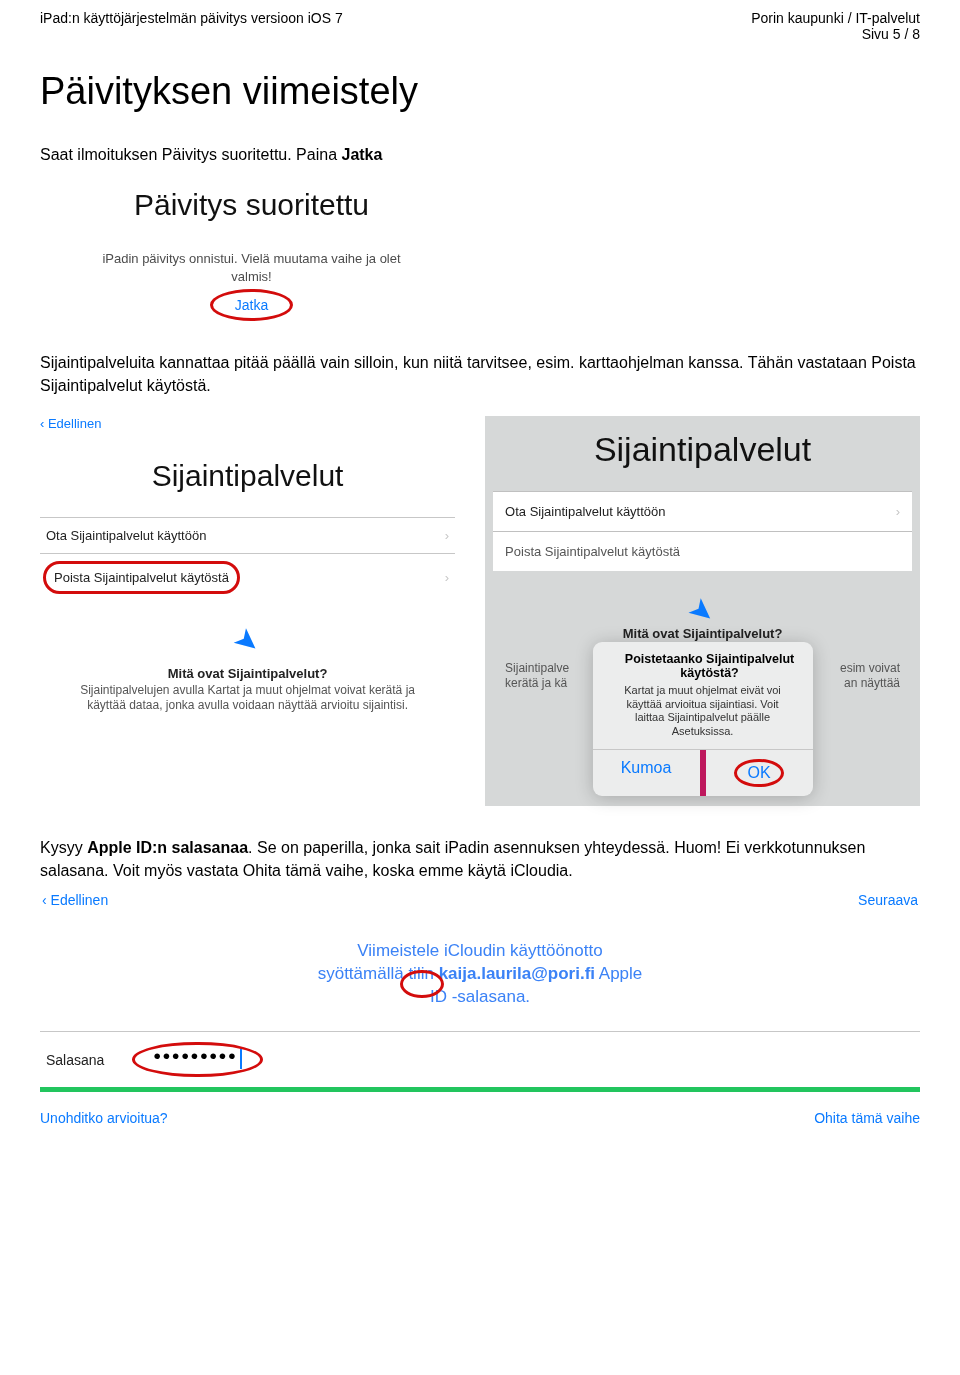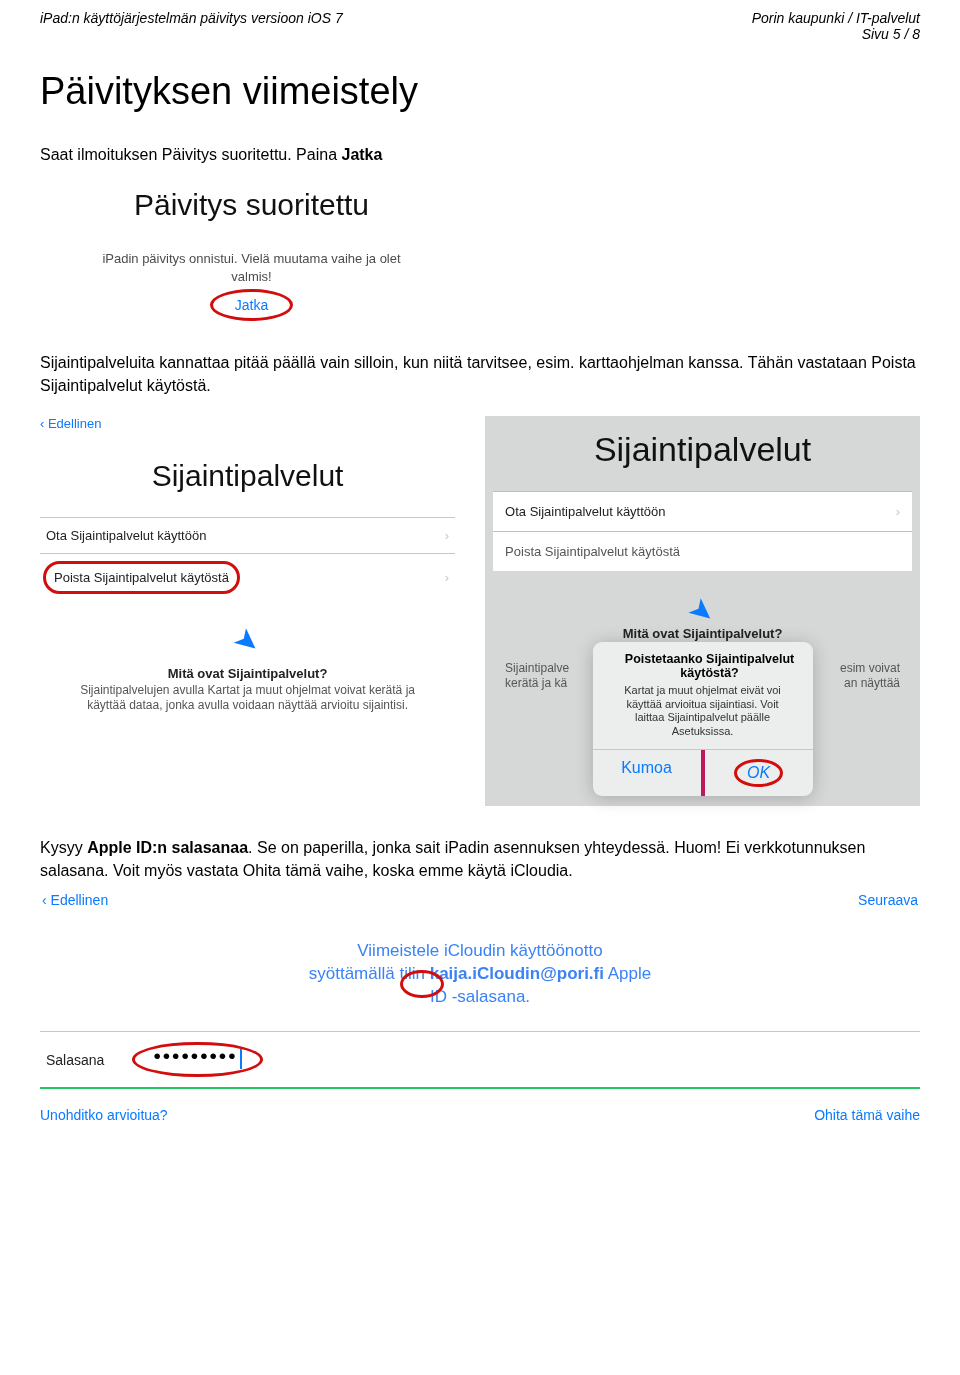--- a/index.html
+++ b/index.html
@@ -16,7 +16,6 @@
     justify-content: space-between;
     font-size: 14px;
     margin-bottom: 20px;
-    font-style: italic;
   }
   .top-right { text-align: right; }
   h1.section-title {

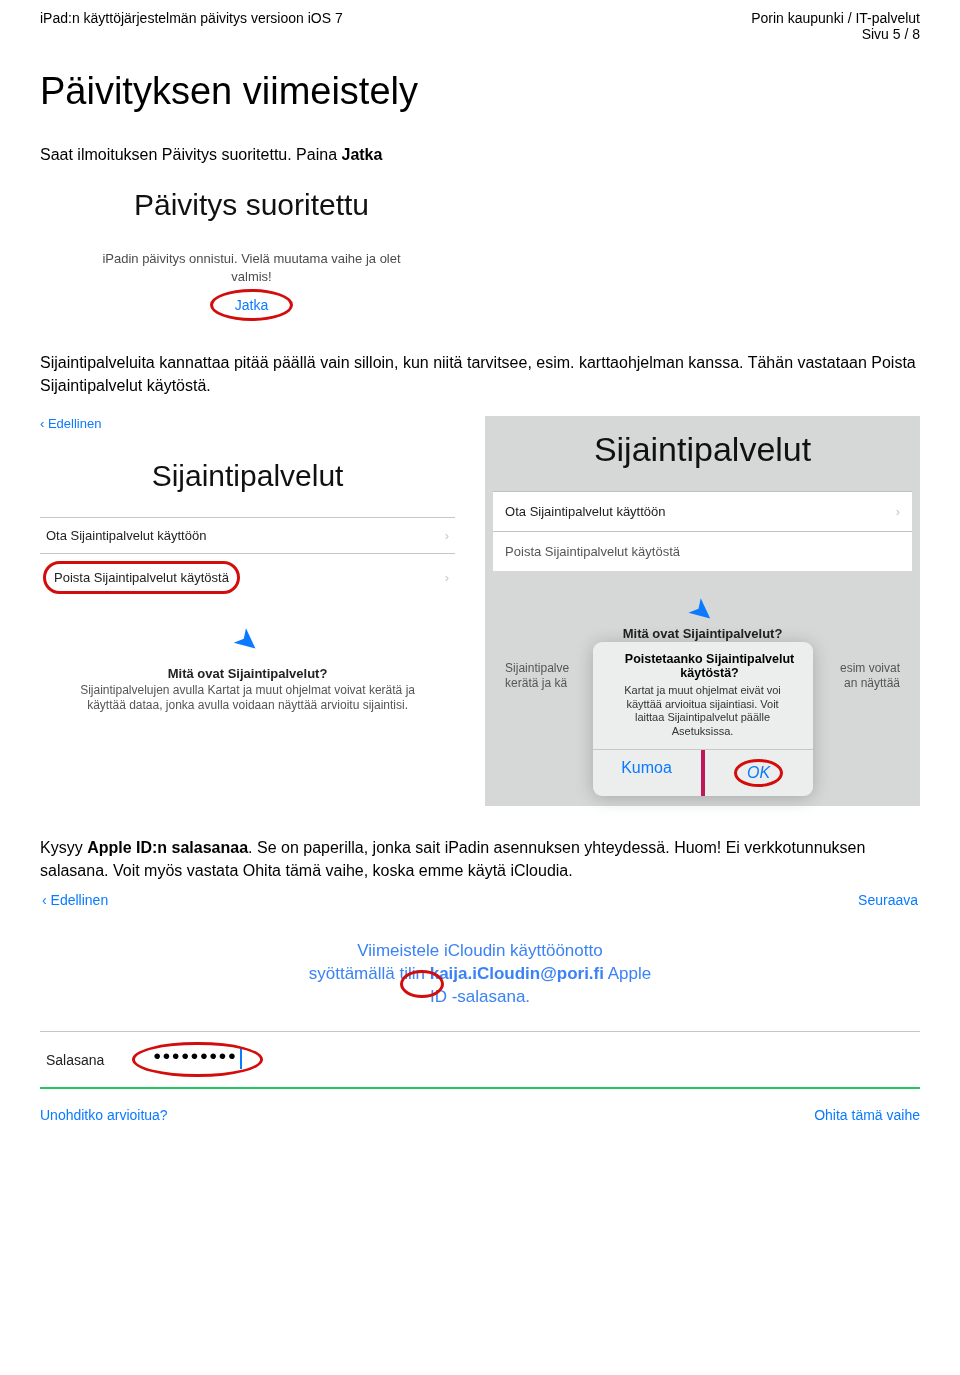--- a/index.html
+++ b/index.html
@@ -186,7 +186,7 @@
     padding: 9px 0;
     font-size: 16px;
   }
-  .dialog .d-btn + .d-btn { border-left: 4px solid #be185d; font-style: italic; }
+  .dialog .d-btn + .d-btn { border-left: 6px solid #be185d; }
   .ok-circ {
     display: inline-block;
     border: 3px solid #d30c0c;

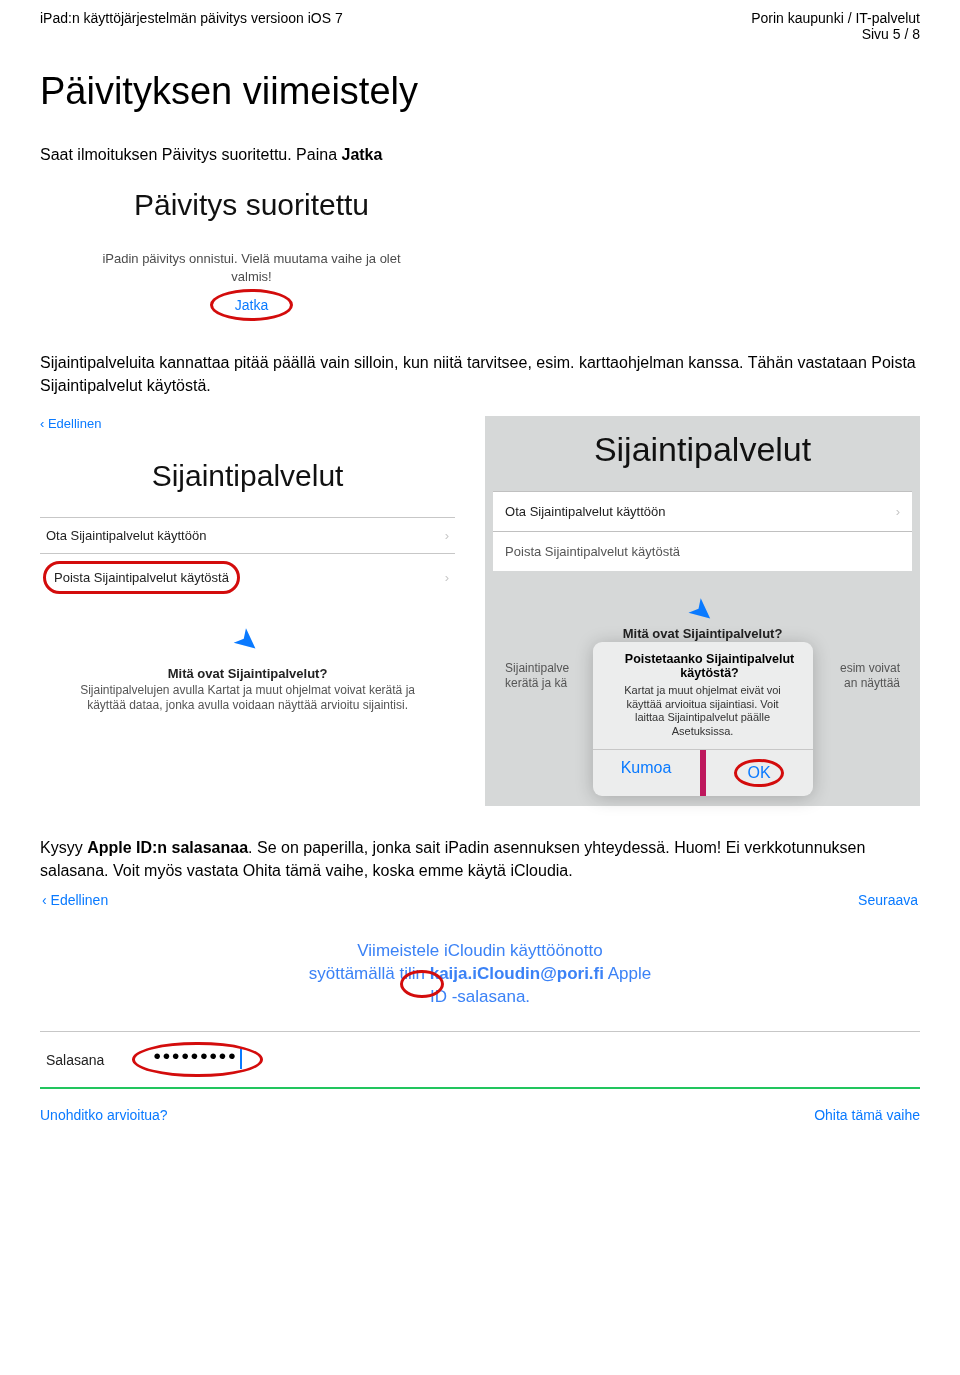--- a/index.html
+++ b/index.html
@@ -356,7 +356,7 @@
   <div class="centerblock">
     <div>Viimeistele iCloudin käyttöönotto</div>
     <div>
-      <span>syöttämällä tilin </span><strong>kaija.iCloudin@pori.fi</strong><span> Apple</span>
+      <span>syöttämällä tilin </span><strong>kaija.laurila@pori.fi</strong><span> Apple</span>
     </div>
     <div style="position:relative;display:inline-block;">
       <span class="pwcirc" style="position:absolute;left:-30px;top:-16px;width:44px;height:28px;"></span>

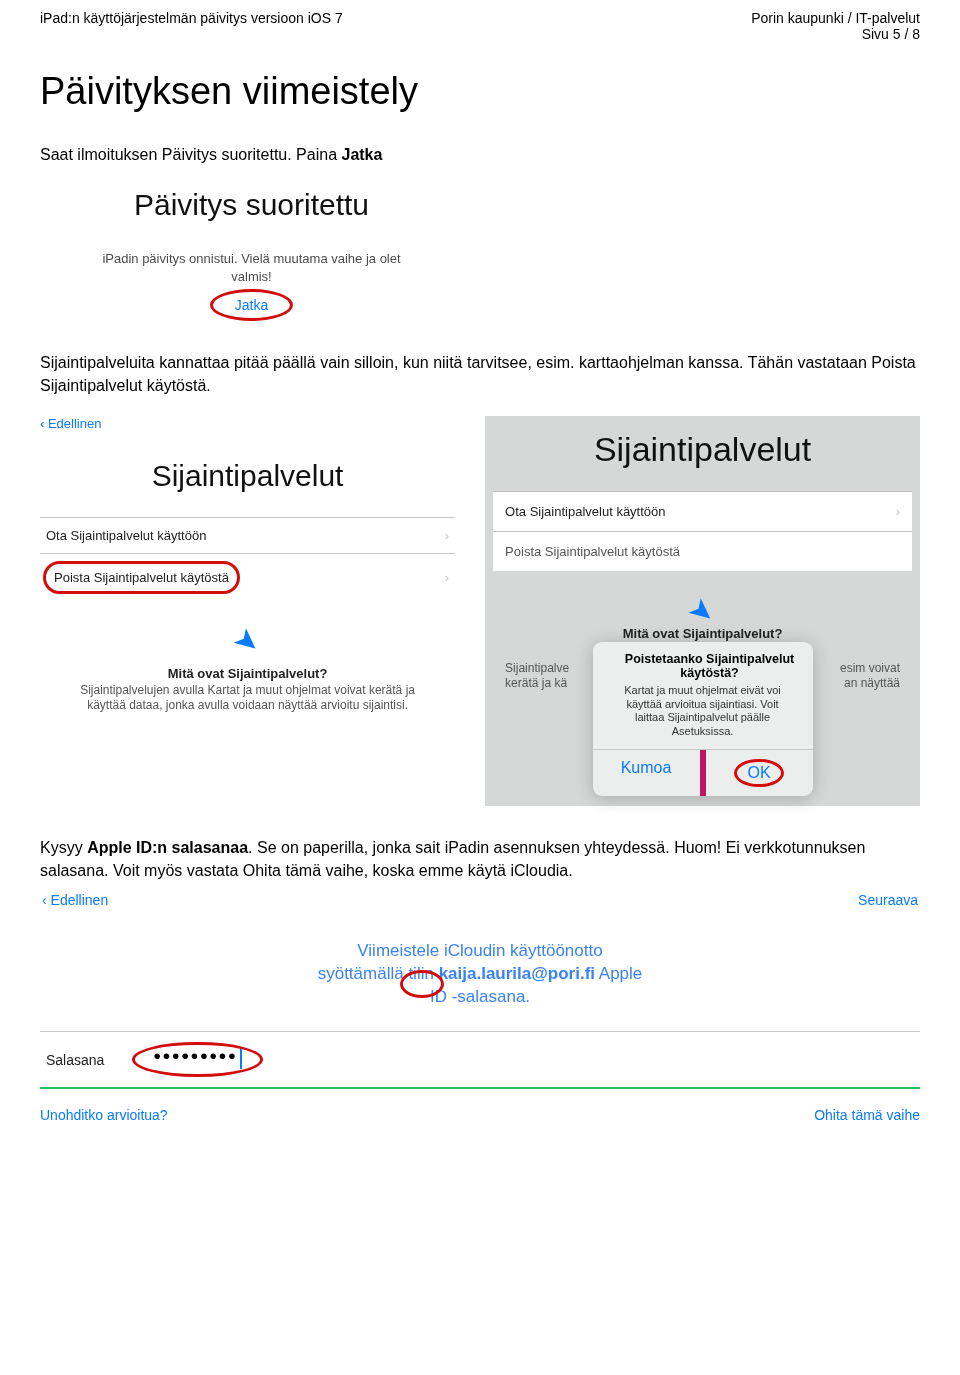--- a/index.html
+++ b/index.html
@@ -221,7 +221,7 @@
     margin: 22px 0 0 0;
     padding: 10px 6px;
     border-top: 1px solid #c7c7c7;
-    border-bottom: 2px solid #22c55e;
+    border-bottom: 5px solid #22c55e;
     color: #5b5b5b;
   }
   .shot4 .pwrow .label { color: #222; }

